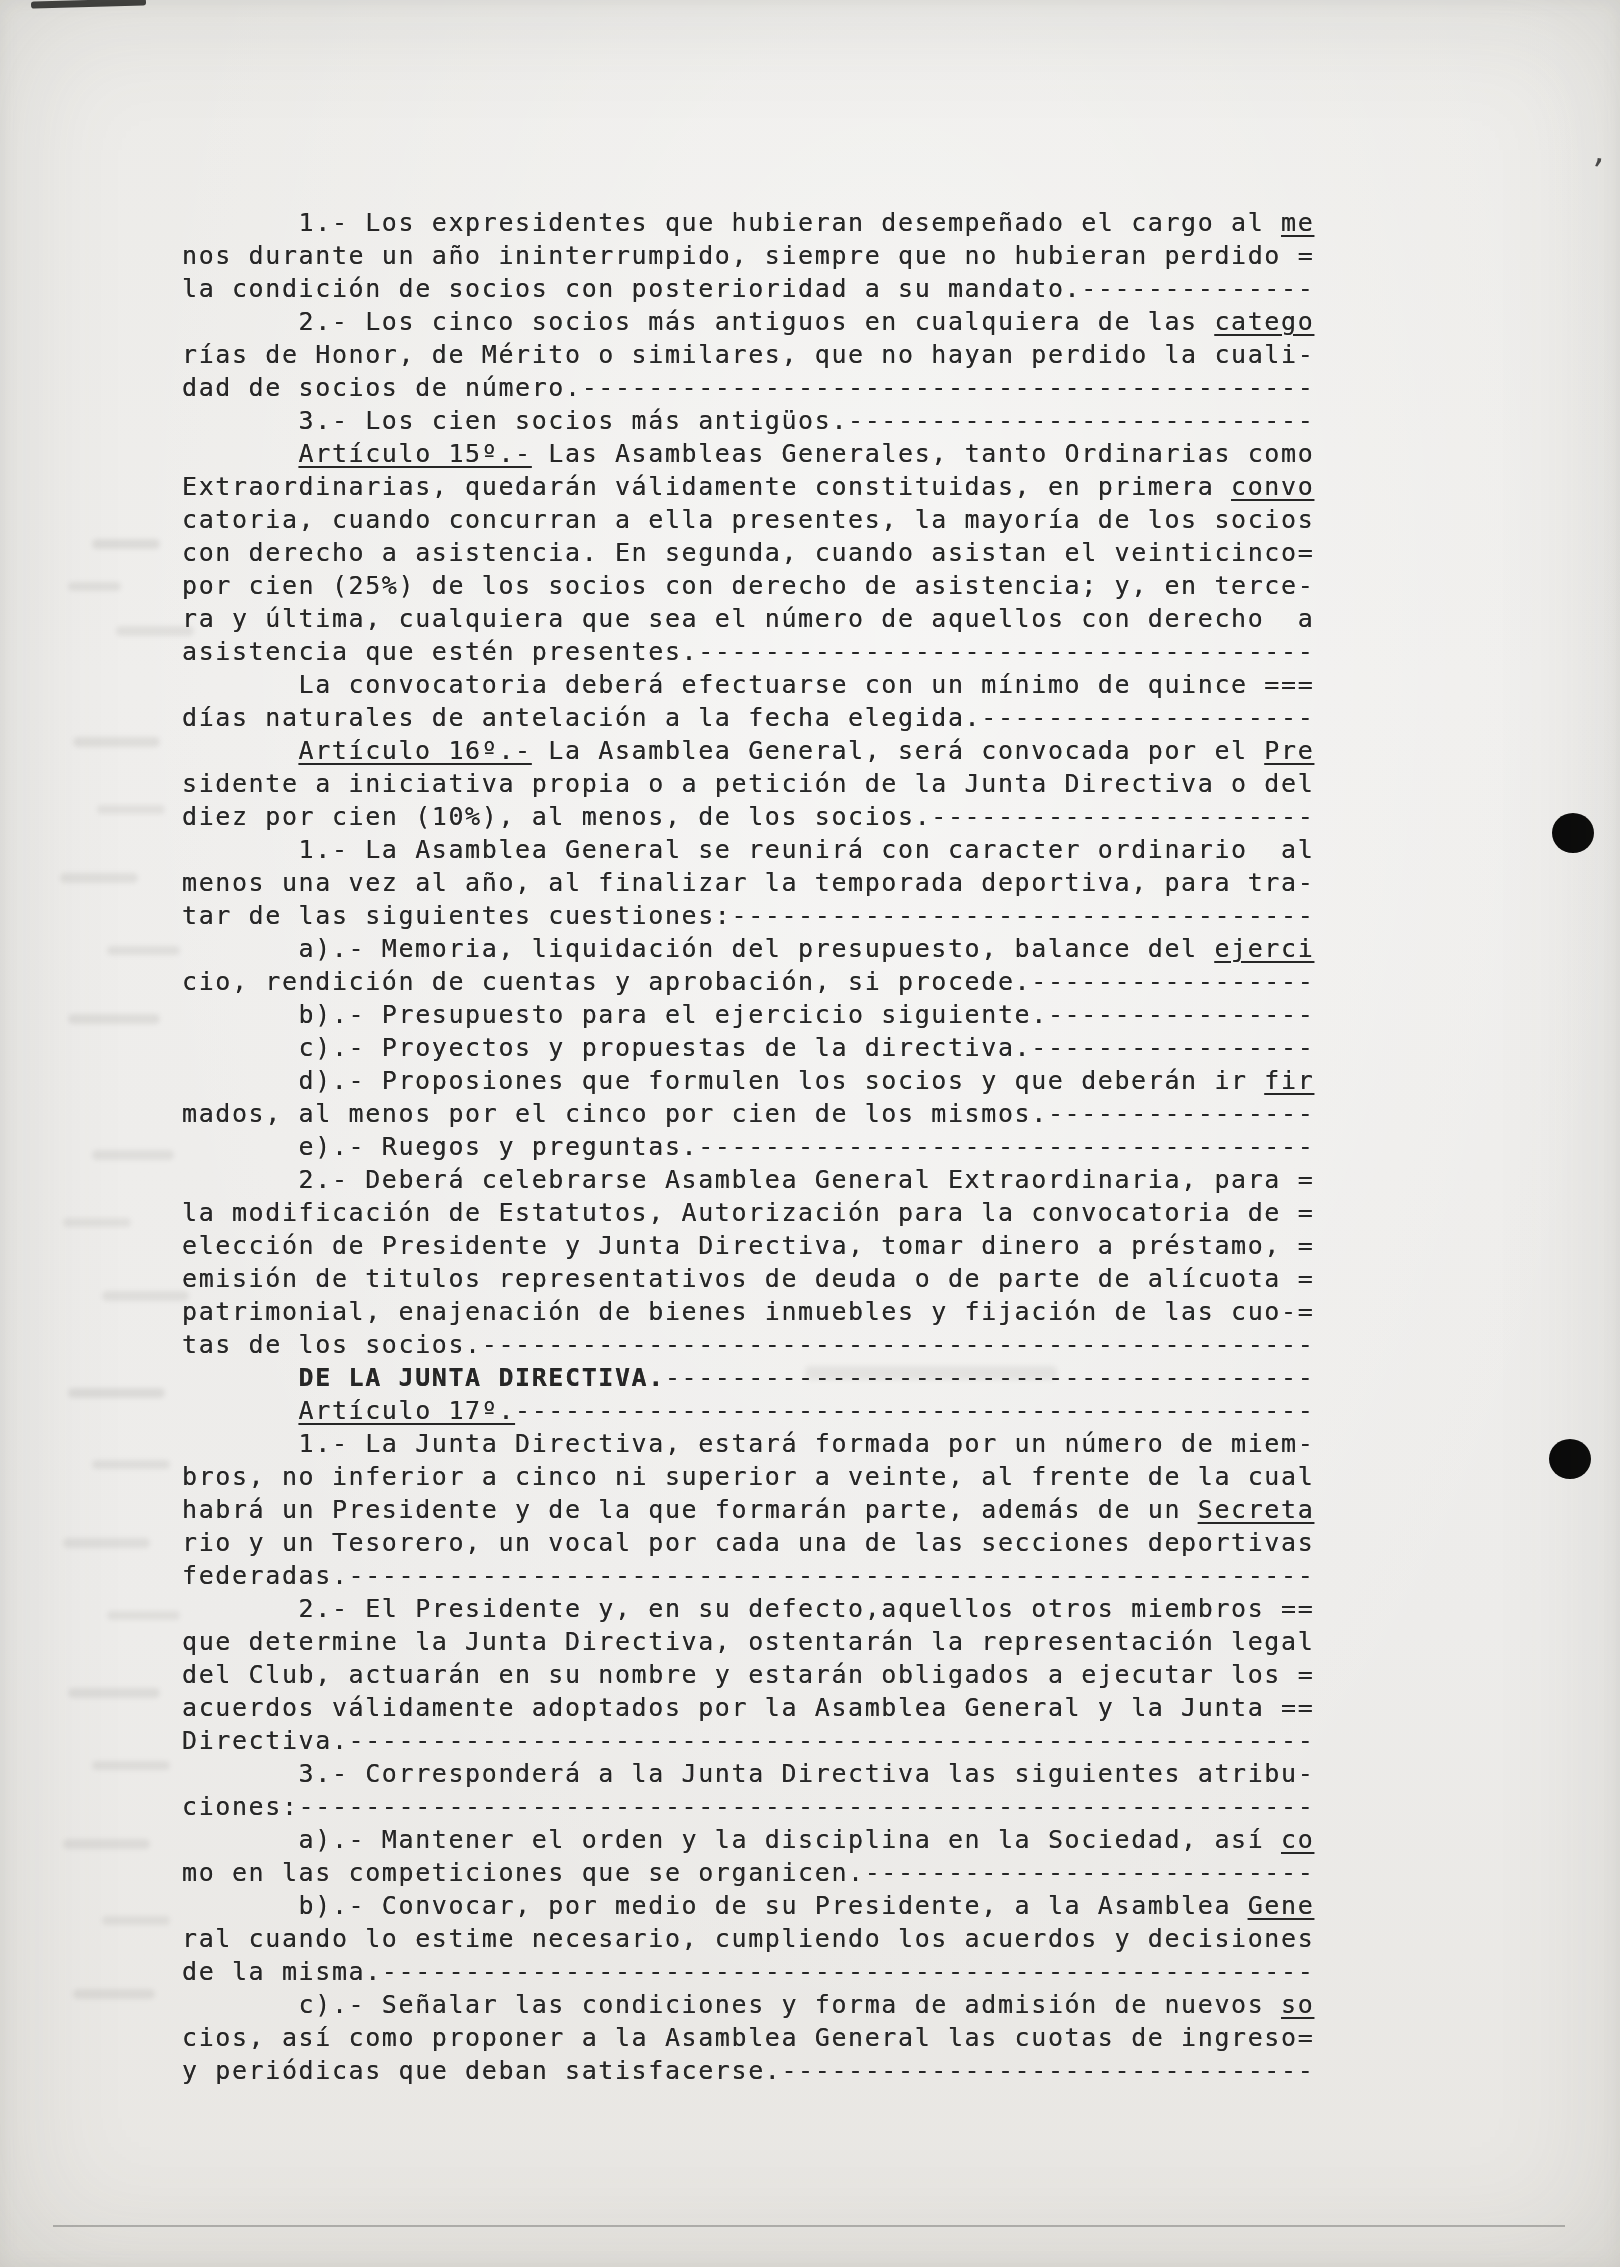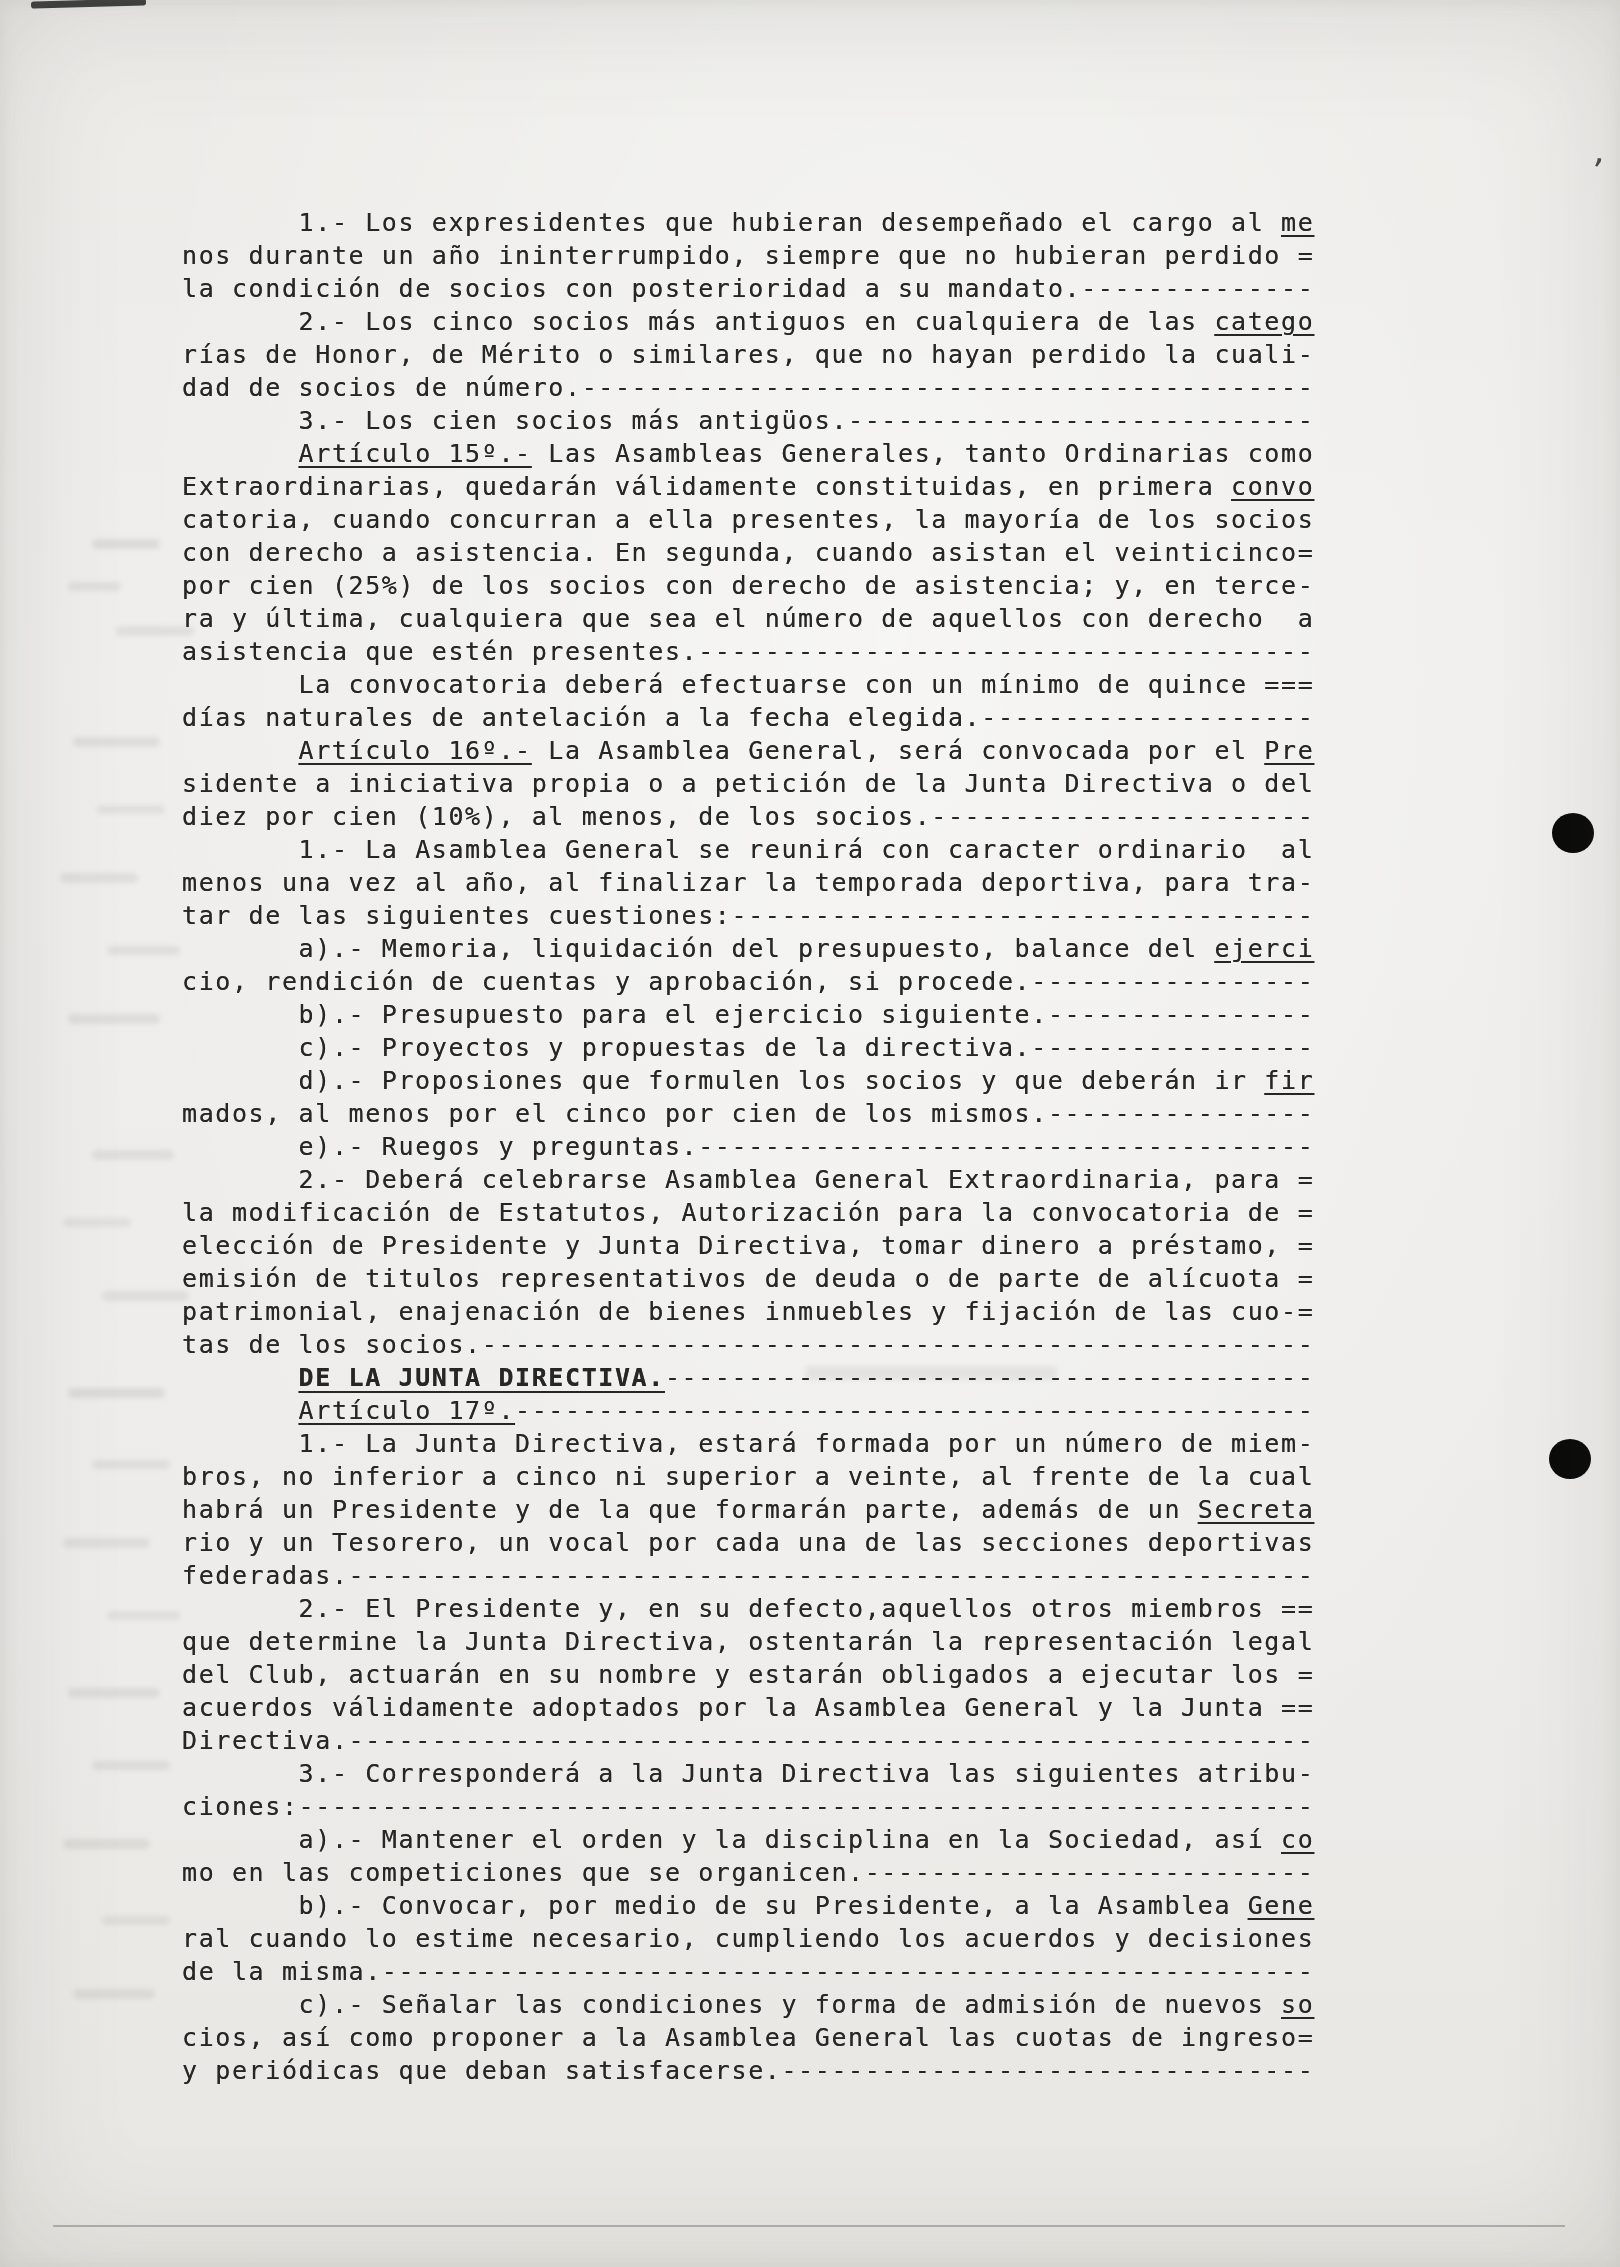--- a/index.html
+++ b/index.html
@@ -41,7 +41,6 @@
   }
   .hd {
     font-weight: bold;
-    text-decoration: underline;
     text-decoration-thickness: 2.4px;
     text-underline-offset: 4.9px;
   }

